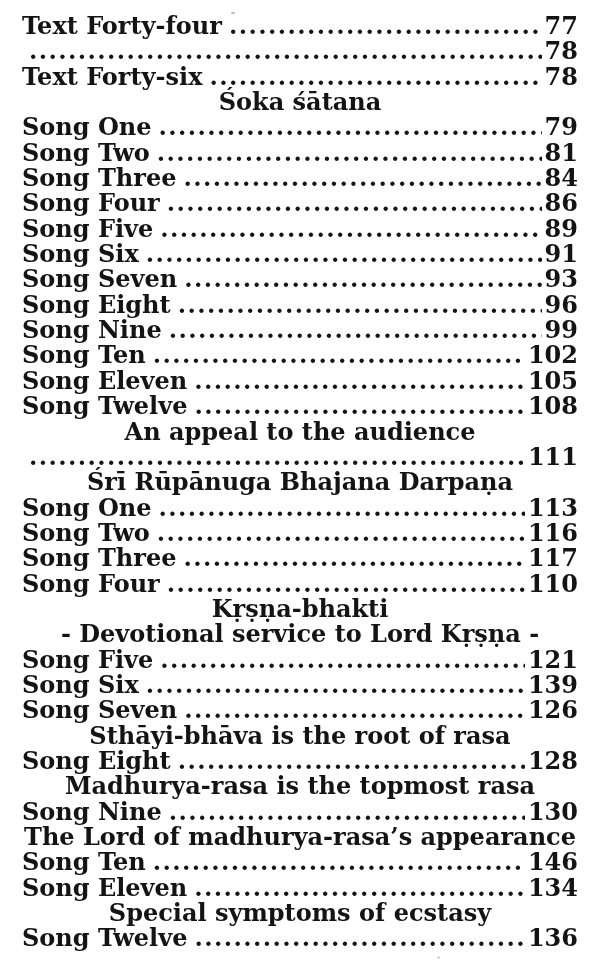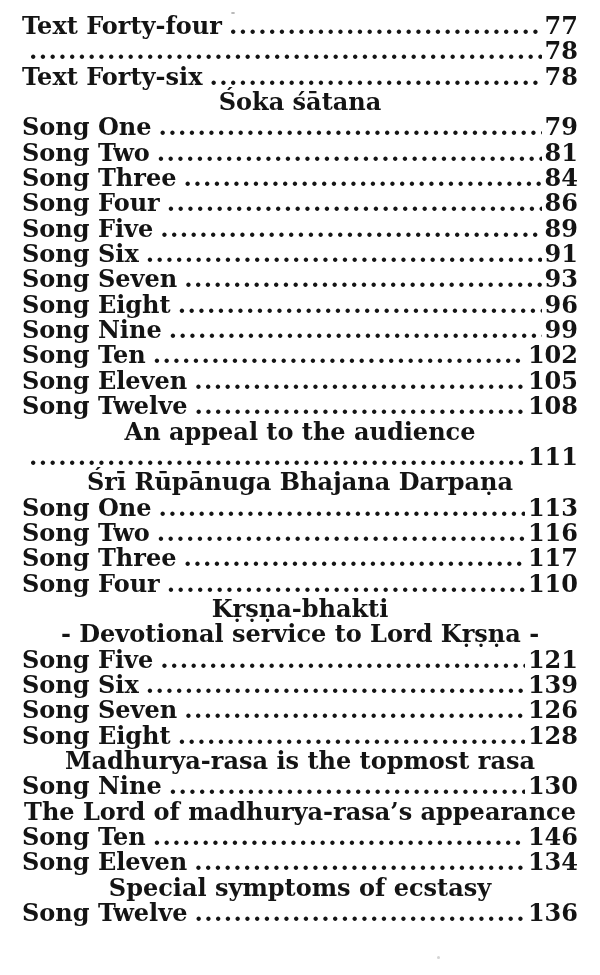--- a/index.html
+++ b/index.html
@@ -182,6 +182,7 @@
         <span class="leader">................................................................................................................................................................</span>
         <span class="page-num">126</span>
       </div>
+      <div class="heading">Sthāyi-bhāva is the root of rasa</div>
       <div class="row">
         <span class="label">Song Eight</span>
         <span class="leader">................................................................................................................................................................</span>

